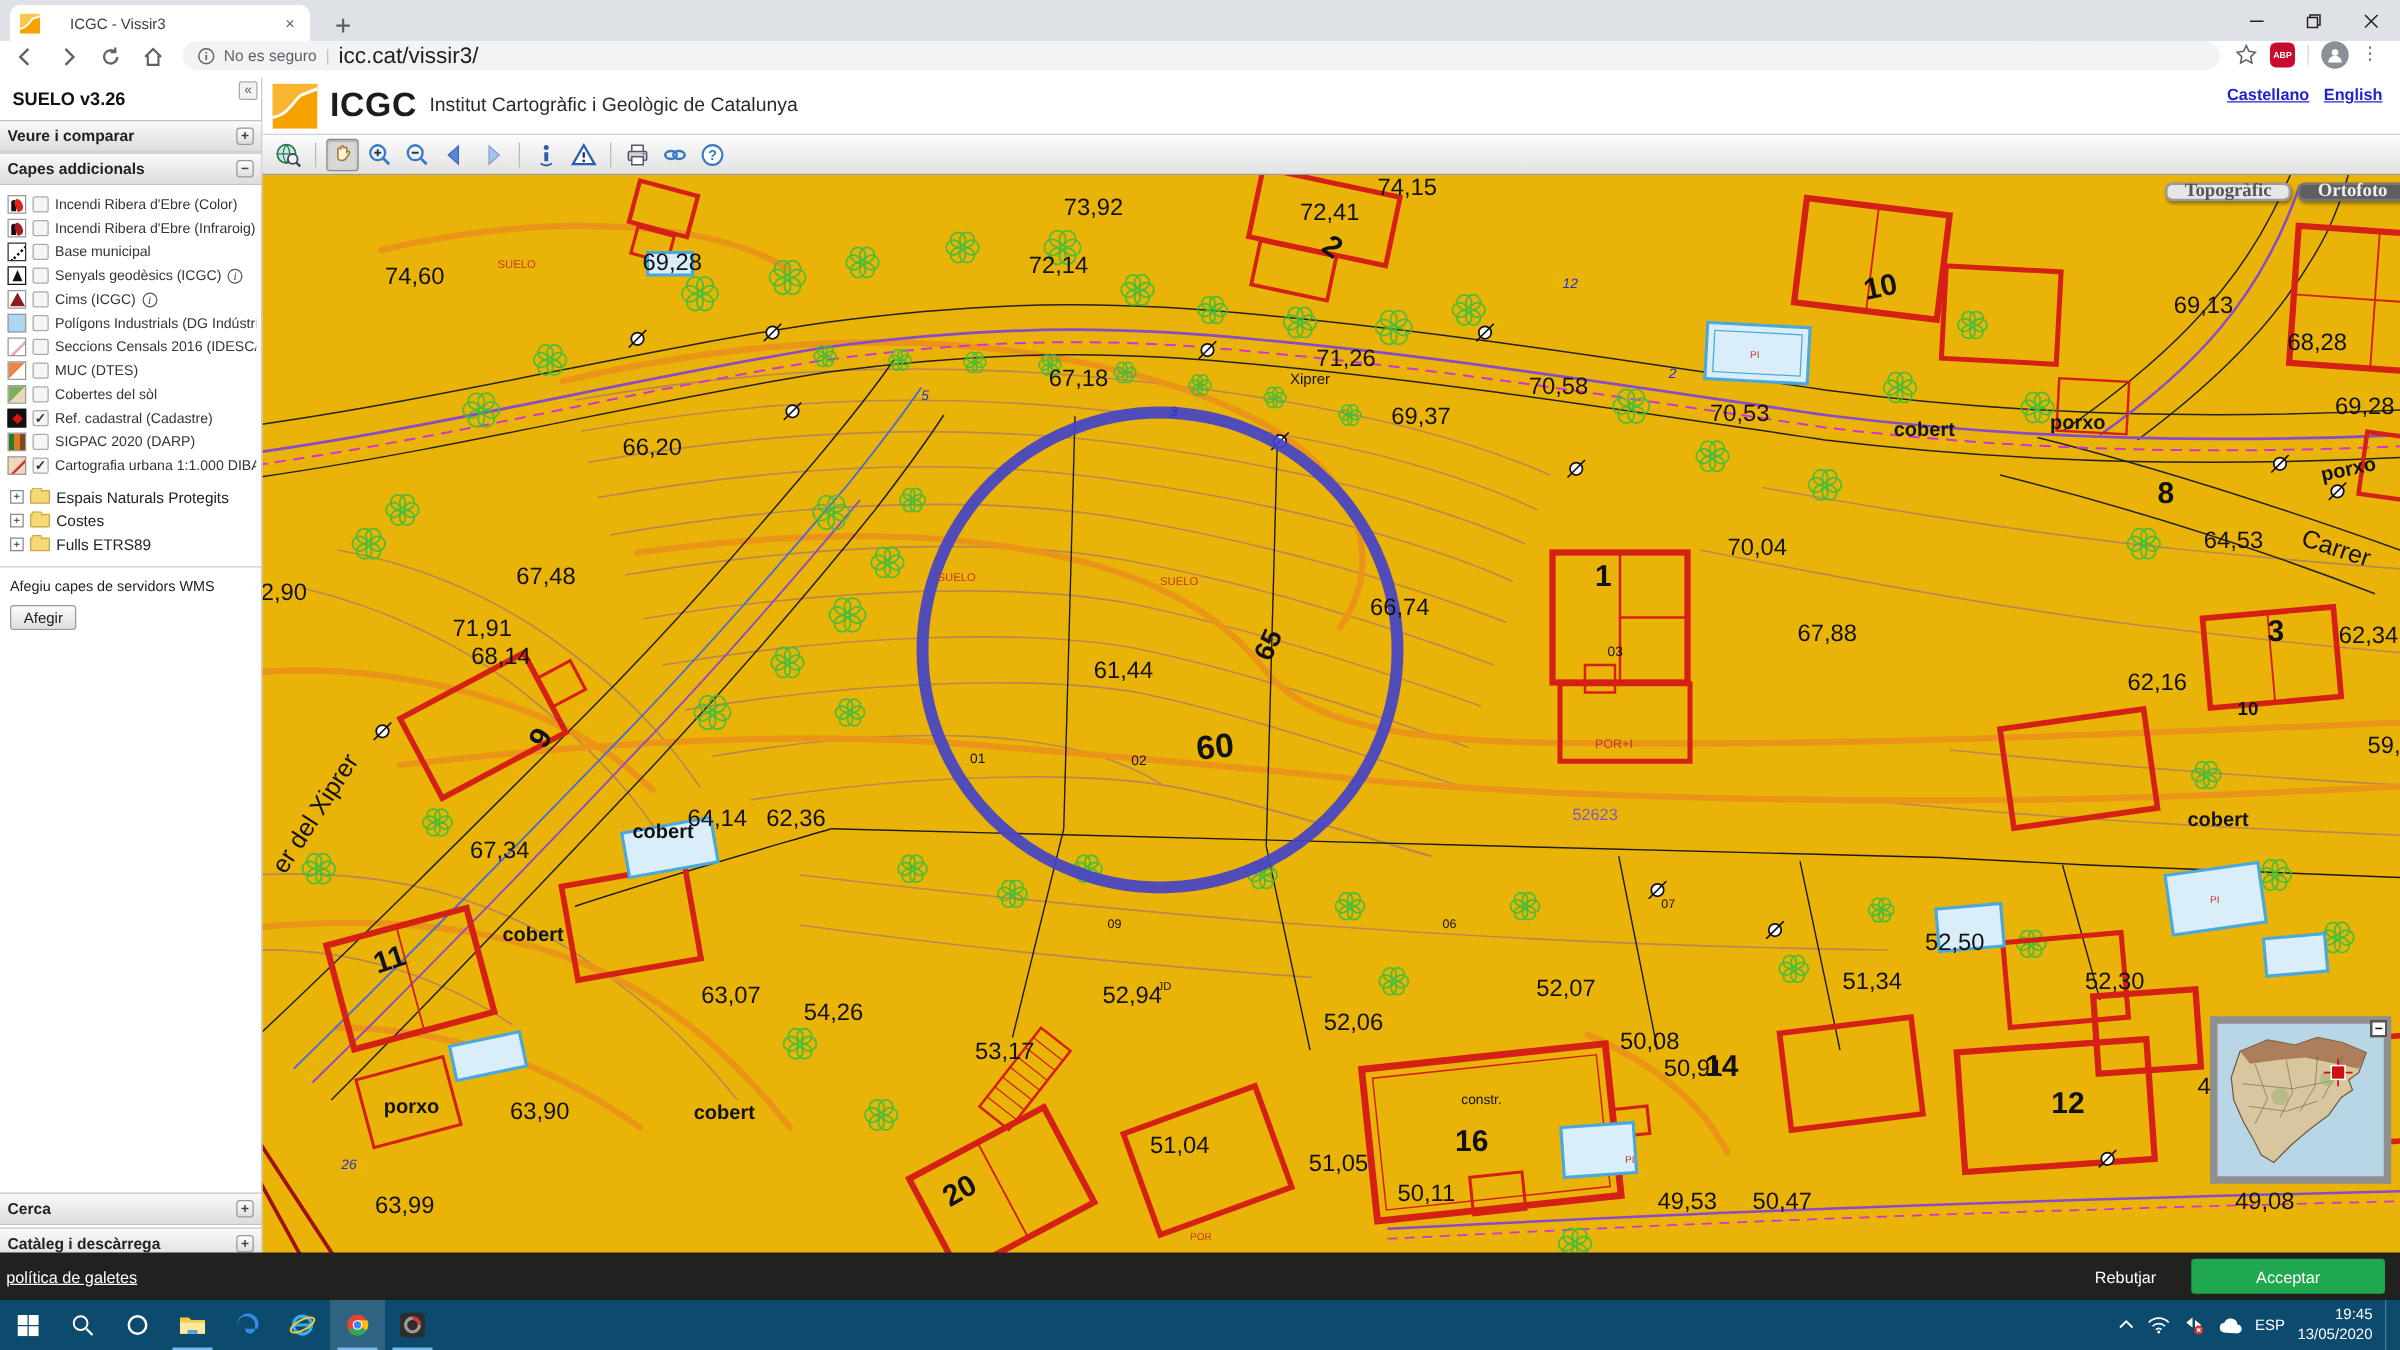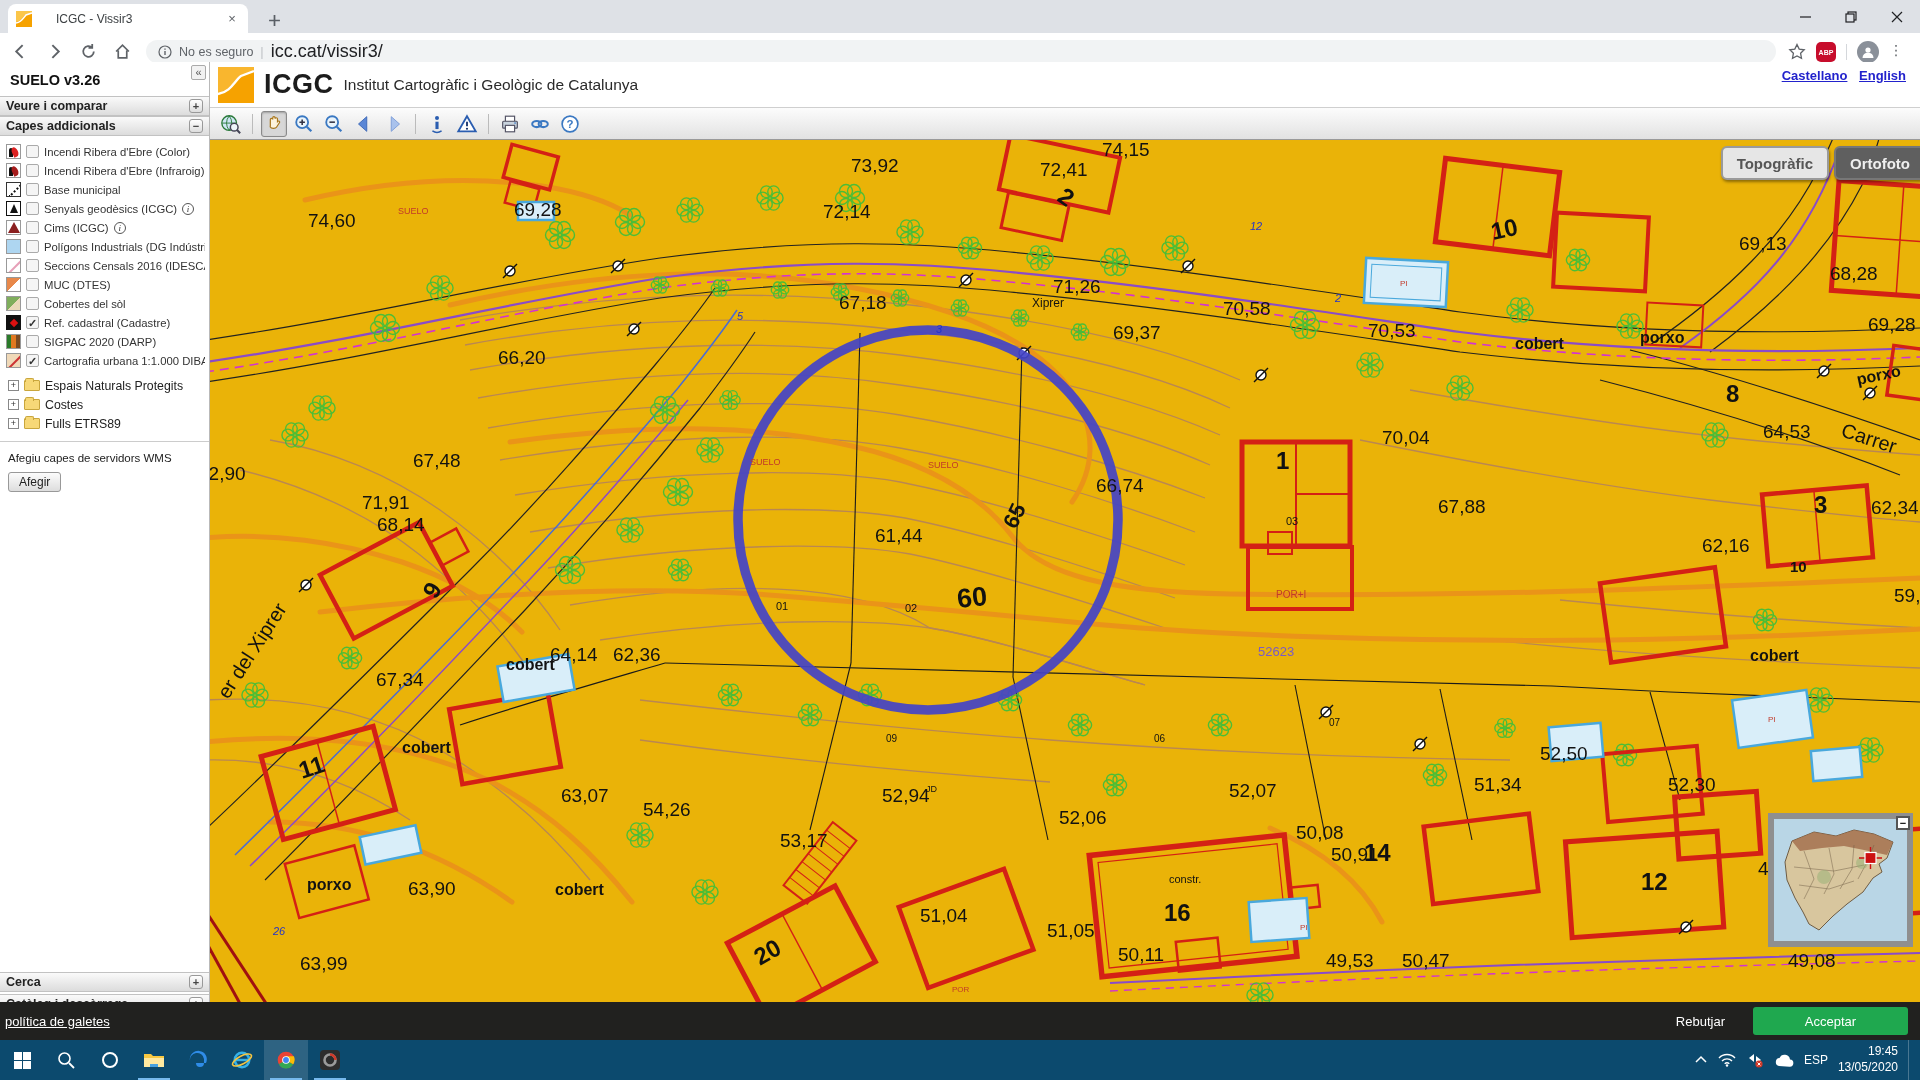--- a/index.html
+++ b/index.html
@@ -14,7 +14,7 @@
   #newtab { position:absolute; left:262px; top:8px; width:24px; height:24px; color:#5a5f66; display:flex; align-items:center; justify-content:center; }
   #wincontrols { position:absolute; right:0; top:0; height:33px; display:flex; }
   #wincontrols .wc { width:46px; height:33px; display:flex; align-items:center; justify-content:center; color:#202124; }
-  #addrbar { position:absolute; left:0; top:33px; width:1920px; height:31px; background:#fff; border-bottom:1px solid #d4d7db; display:flex; align-items:flex-end; }
+  #addrbar { position:absolute; left:0; top:33px; width:1920px; height:31px; background:#fff; border-bottom:1px solid #d4d7db; display:flex; align-items:flex-start; }
   .navic { width:28px; height:24px; display:flex; align-items:center; justify-content:center; color:#5f6368; margin-left:6px; }
   #omnibox { margin-left:10px; width:1630px; height:23px; background:#f1f3f4; border-radius:12px; display:flex; align-items:center; padding:0 12px; gap:7px; }
   #omnibox .sec { color:#5f6368; font-size:12.5px; }

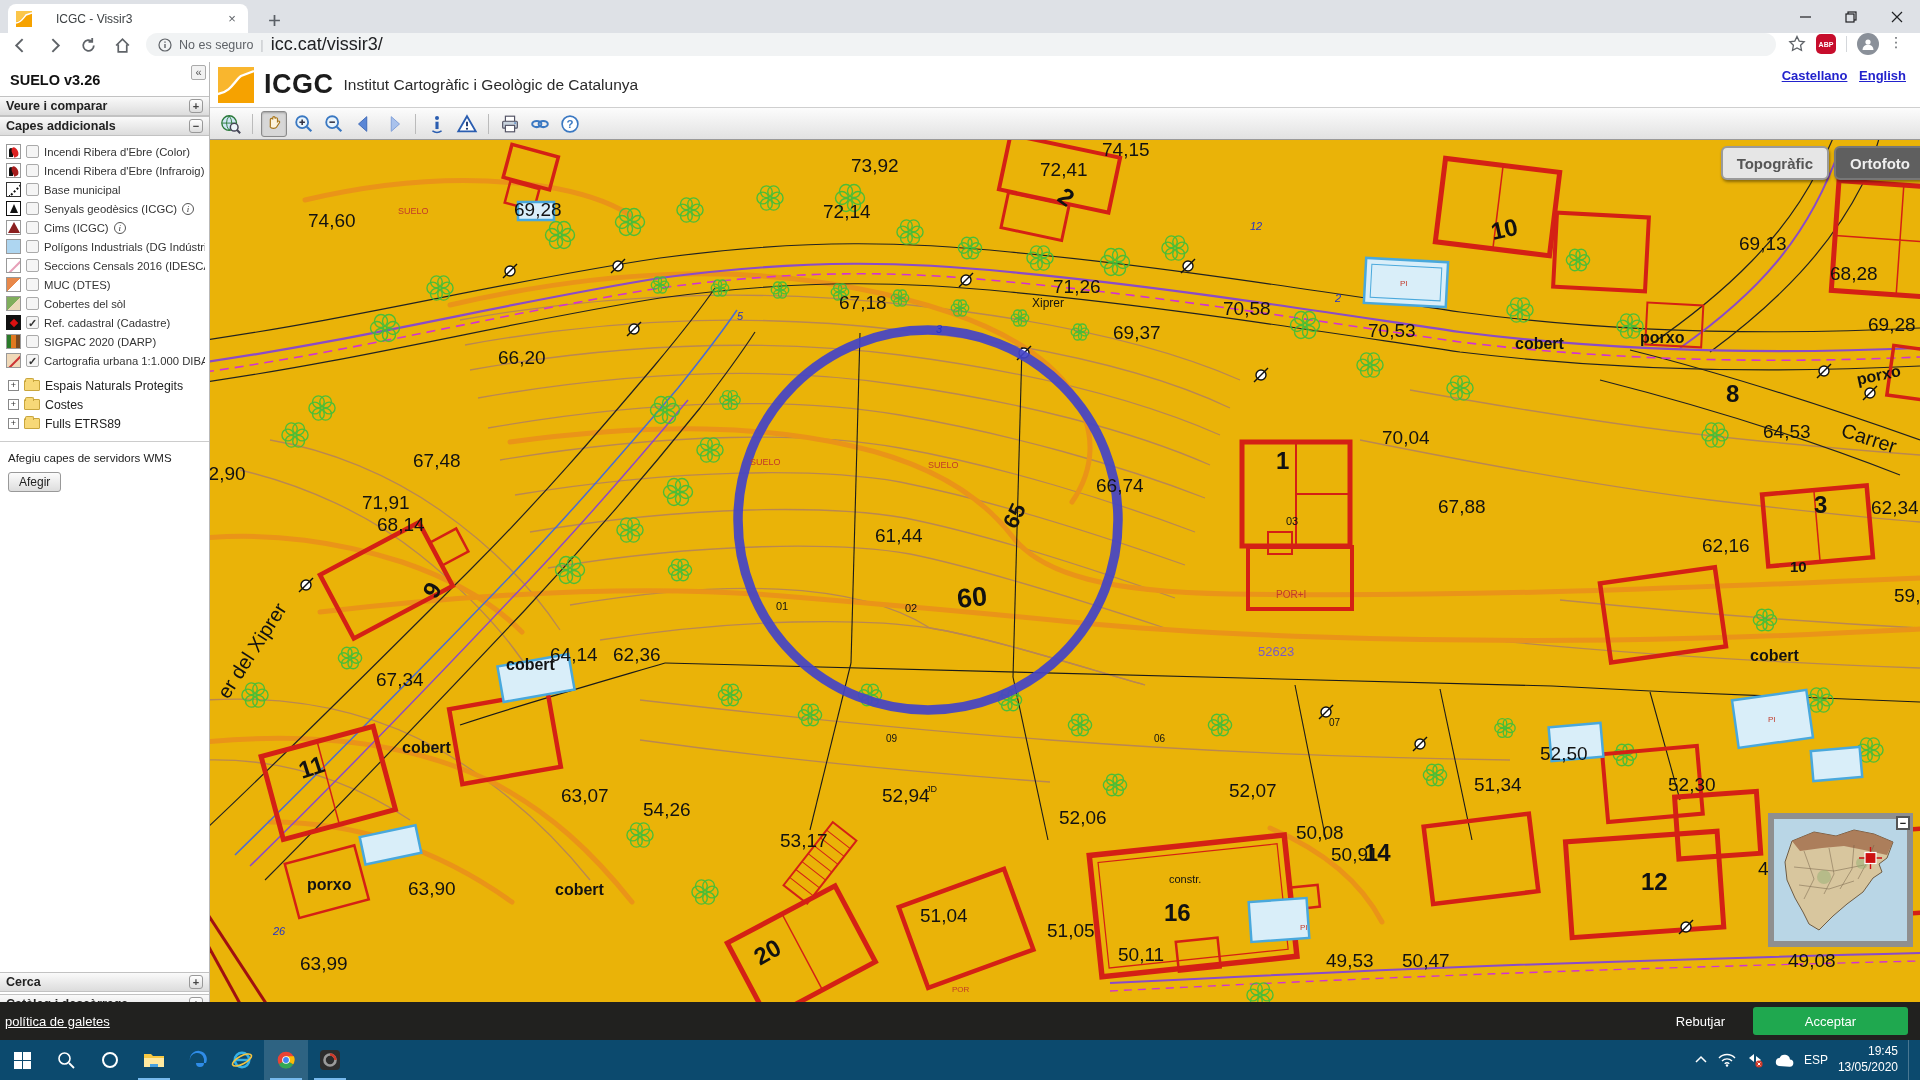--- a/index.html
+++ b/index.html
@@ -33,7 +33,7 @@
   #sidebar { position:absolute; left:0; top:0; width:210px; height:978px; background:#fff; border-right:1px solid #b9b9b9; font-size:12px; color:#222; }
   #collapse-btn { position:absolute; right:3px; top:3px; width:15px; height:15px; border:1px solid #aaa; background:#f2f2f2; border-radius:2px; font-size:11px; line-height:13px; text-align:center; color:#555; }
   #vissir-title { padding:10px 10px 8px 10px; font-weight:bold; font-size:14.5px; color:#111; }
-  .sect { height:20px; background:linear-gradient(#fafafa,#dcdcdc); border-top:1px solid #c2c2c2; border-bottom:1px solid #c2c2c2; display:flex; align-items:center; padding:0 6px; font-weight:bold; font-size:12.5px; }
+  .sect { height:20px; background:linear-gradient(#fafafa,#dcdcdc); border-top:1px solid #c2c2c2; border-bottom:1px solid #c2c2c2; display:flex; align-items:center; padding:12px 6px; font-weight:bold; font-size:12.5px; }
   .sect .lbl { flex:1; }
   .tgl { width:14px; height:14px; border:1px solid #999; background:linear-gradient(#fff,#ddd); border-radius:3px; font-size:11px; line-height:12px; text-align:center; color:#444; }
   #layer-list { padding:6px 0 2px 0; }

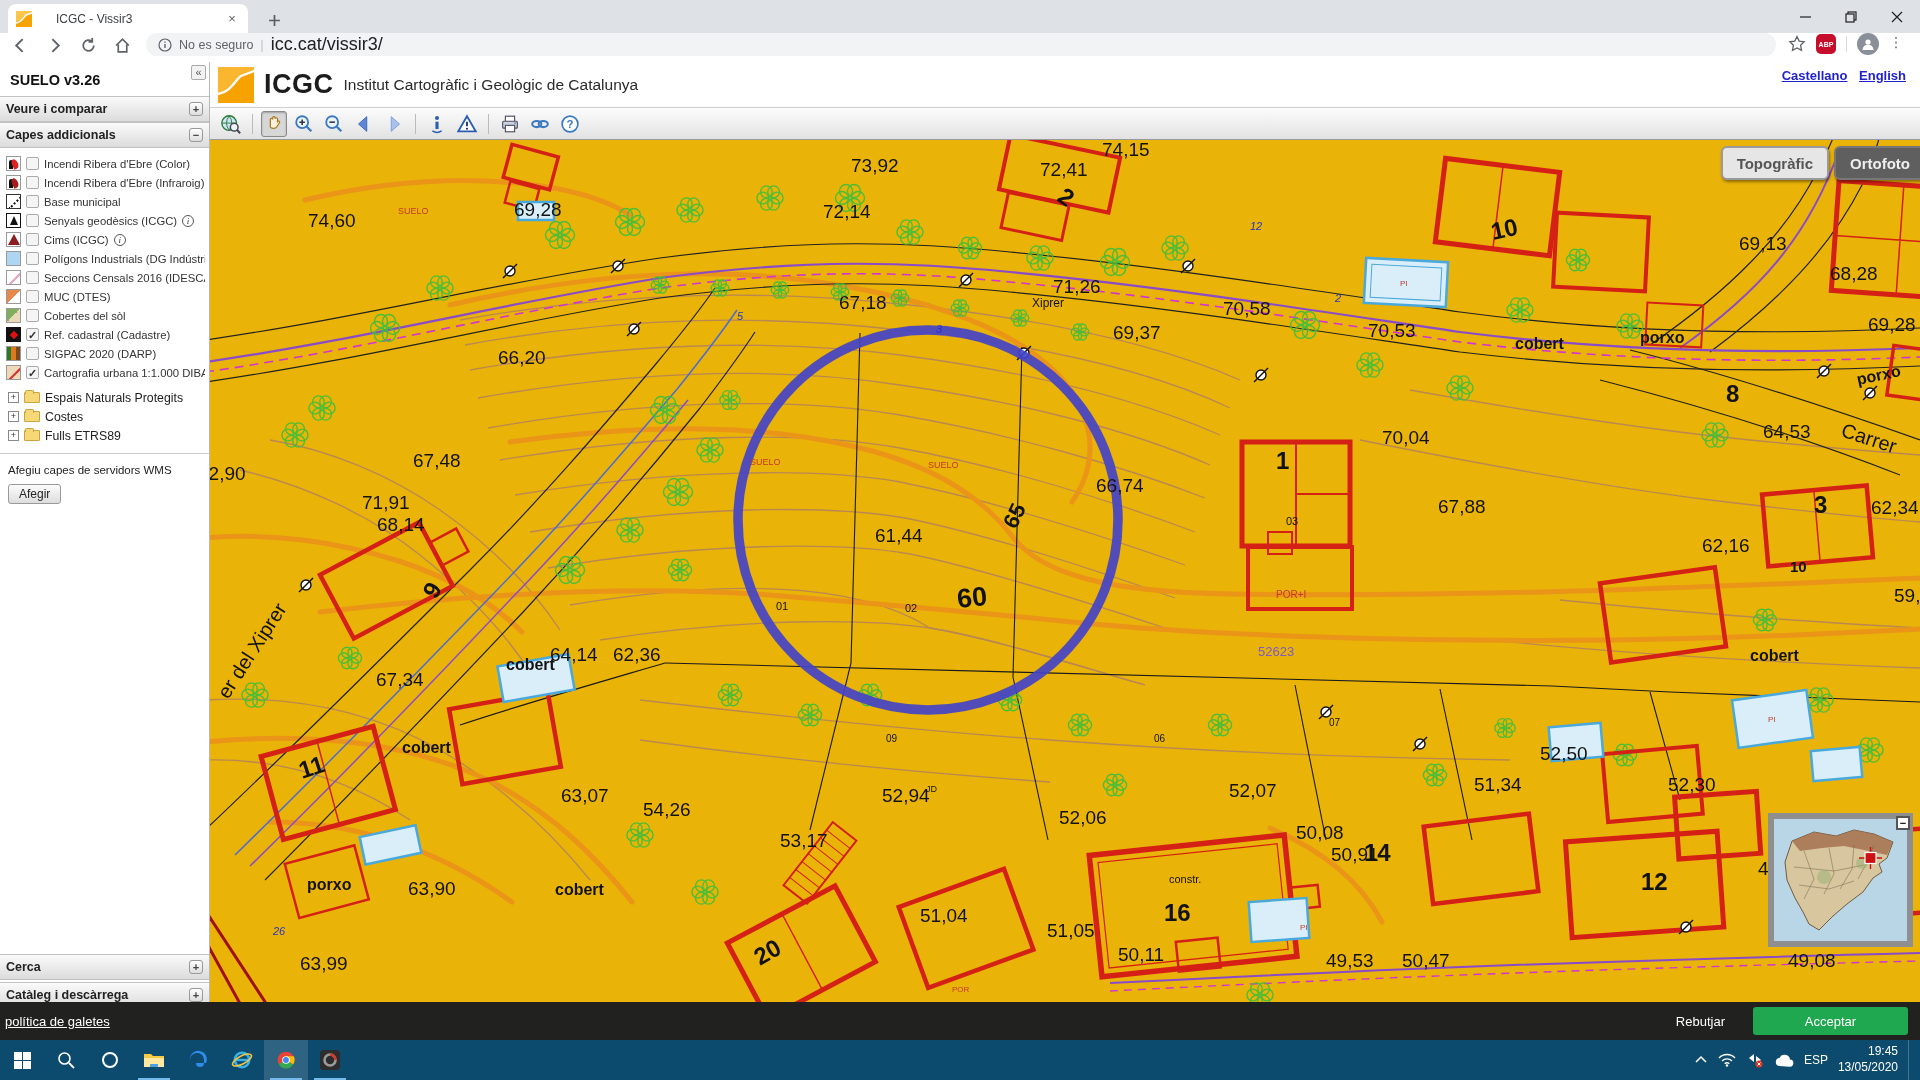--- a/index.html
+++ b/index.html
@@ -88,7 +88,7 @@
   #map { position:absolute; left:0; top:78px; width:1710px; height:900px; background:#eab308; overflow:hidden; }
   #map svg.world { position:absolute; left:0; top:0; }
   #style-buttons { position:absolute; top:6px; right:-6px; display:flex; gap:5px; }
-  .stybtn { height:34px; padding:0 14px; border:2px solid #9a9a9a; border-radius:6px; font-size:15px; font-weight:bold; display:flex; align-items:center; box-shadow:1px 2px 3px rgba(0,0,0,.4); }
+  .stybtn { height:15px; padding:0 14px; border:2px solid #9a9a9a; border-radius:6px; font-size:15px; font-weight:bold; display:flex; align-items:center; box-shadow:1px 2px 3px rgba(0,0,0,.4);font-family:Liberation Serif, serif; }
   .stybtn.light { background:#e6e6e6; color:#555; }
   .stybtn.dark { background:#5f5f5f; color:#eee; border-color:#777; }
   #minimap { position:absolute; right:7px; top:673px; width:145px; height:134px; background:#8f8f8f; padding:6px; }

